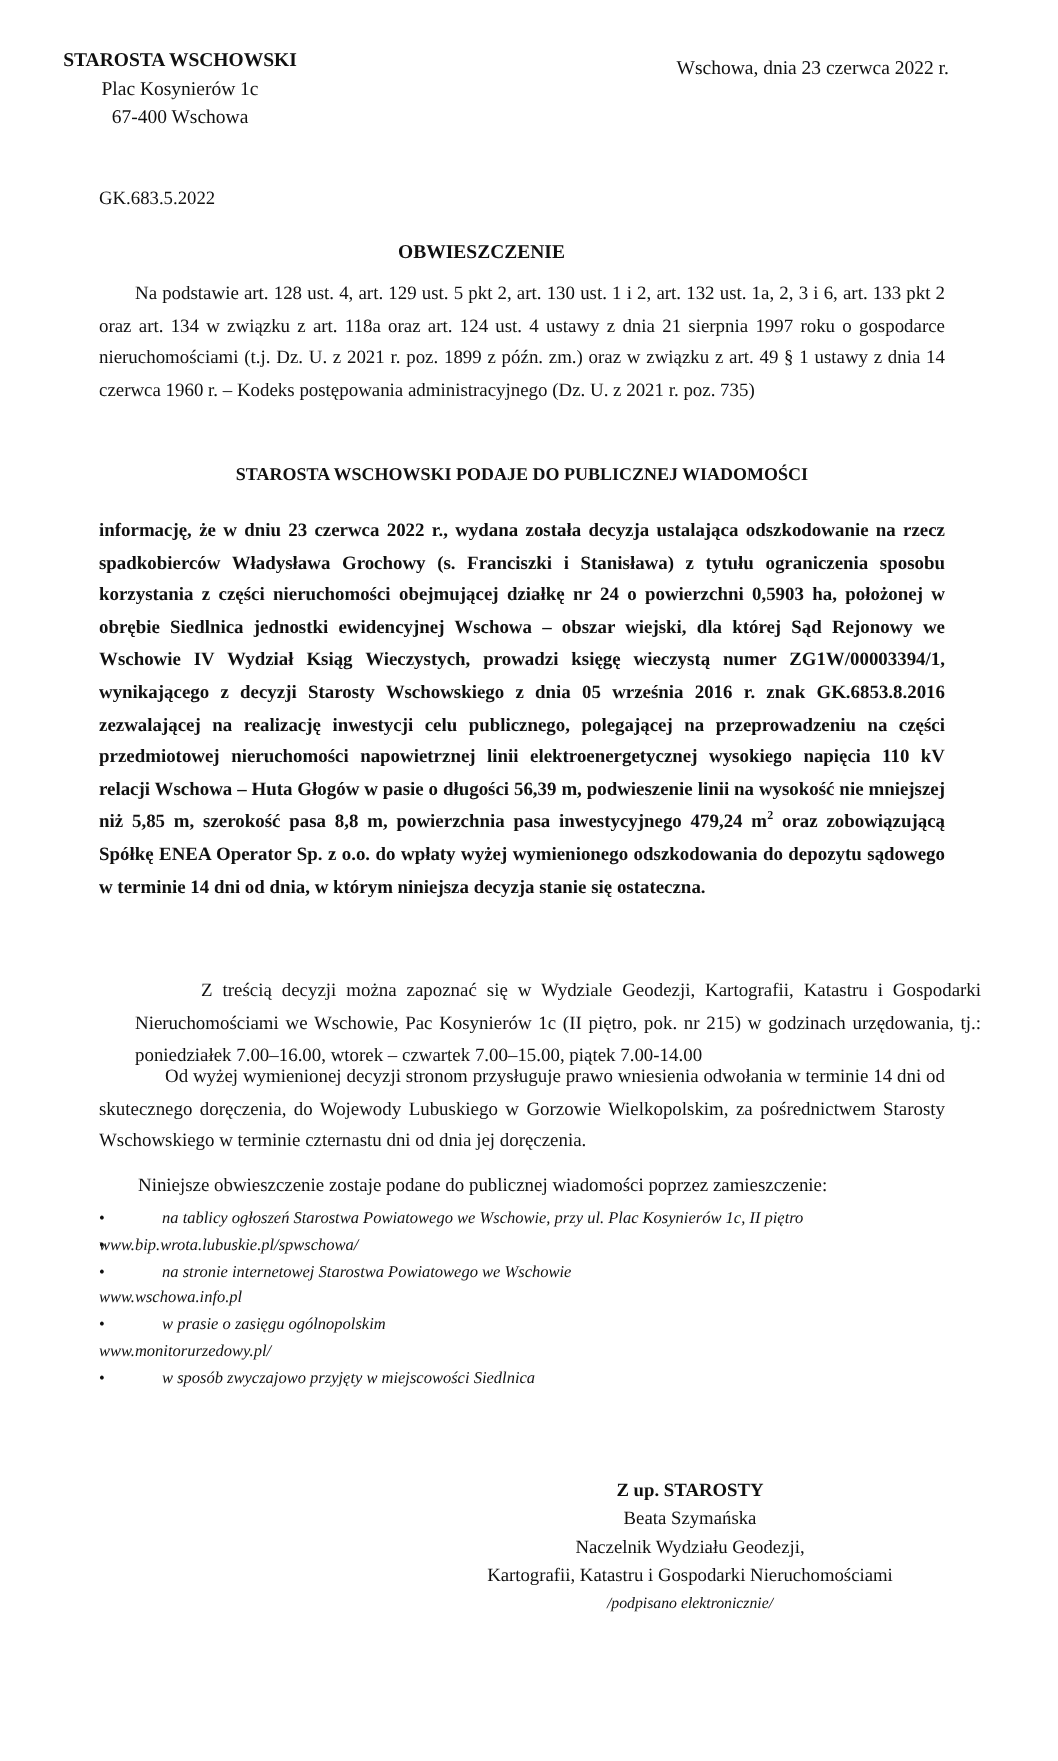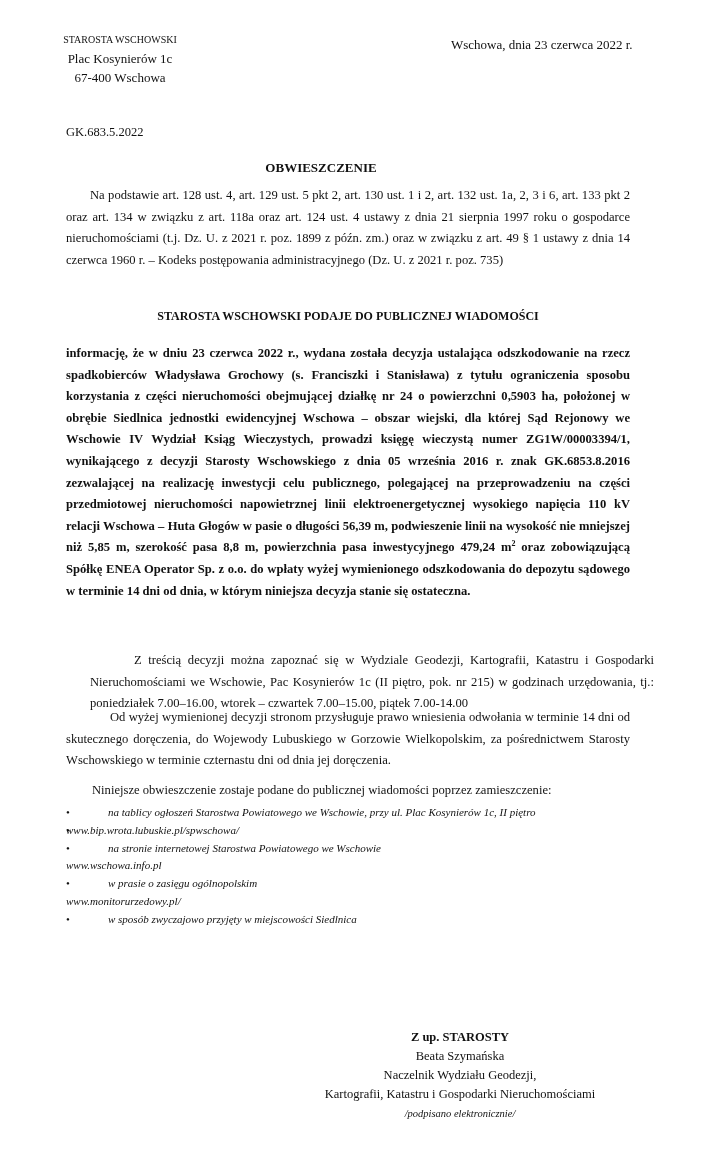--- a/index.html
+++ b/index.html
@@ -7,7 +7,7 @@
          font-family: "Liberation Serif", "DejaVu Serif", serif; color: #111; }
   .abs { position: absolute; }
   .hdr-left { left: 20px; top: 30px; width: 200px; text-align: center; font-size: 13px; line-height: 19px; }
-  .hdr-left .org { font-weight: normal; font-size: 10px; }
+  .hdr-left .org { font-weight: bold; font-size: 13px; }
   .hdr-date { left: 451px; top: 37px; font-size: 13px; }
   .ref { left: 66px; top: 125px; font-size: 12.5px; }
   .title { left: 0; width: 642px; top: 160px; text-align: center; font-weight: bold; font-size: 13px; }

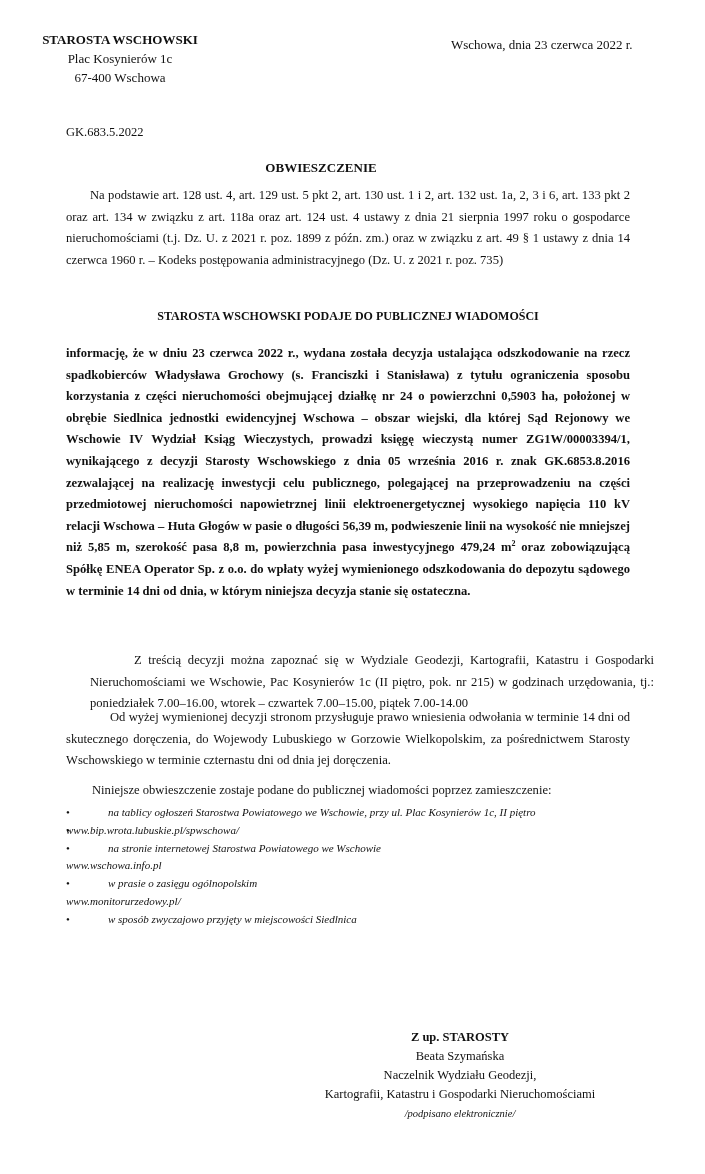--- a/index.html
+++ b/index.html
@@ -22,7 +22,7 @@
   .list .item { position: relative; padding-left: 42px; }
   .list .bullet { position: absolute; left: 0; font-style: normal; }
   .list .url { padding-left: 0; }
-  .sig { left: 290px; width: 340px; top: 984px; text-align: center; font-size: 12.5px; line-height: 19px; margin-top: 44px; }
+  .sig { left: 290px; width: 340px; top: 984px; text-align: center; font-size: 12.5px; line-height: 19px; }
   .sig .bold { font-weight: bold; }
   .sig .small { font-style: italic; font-size: 10.5px; }
   sup { font-size: 8px; line-height: 0; }

